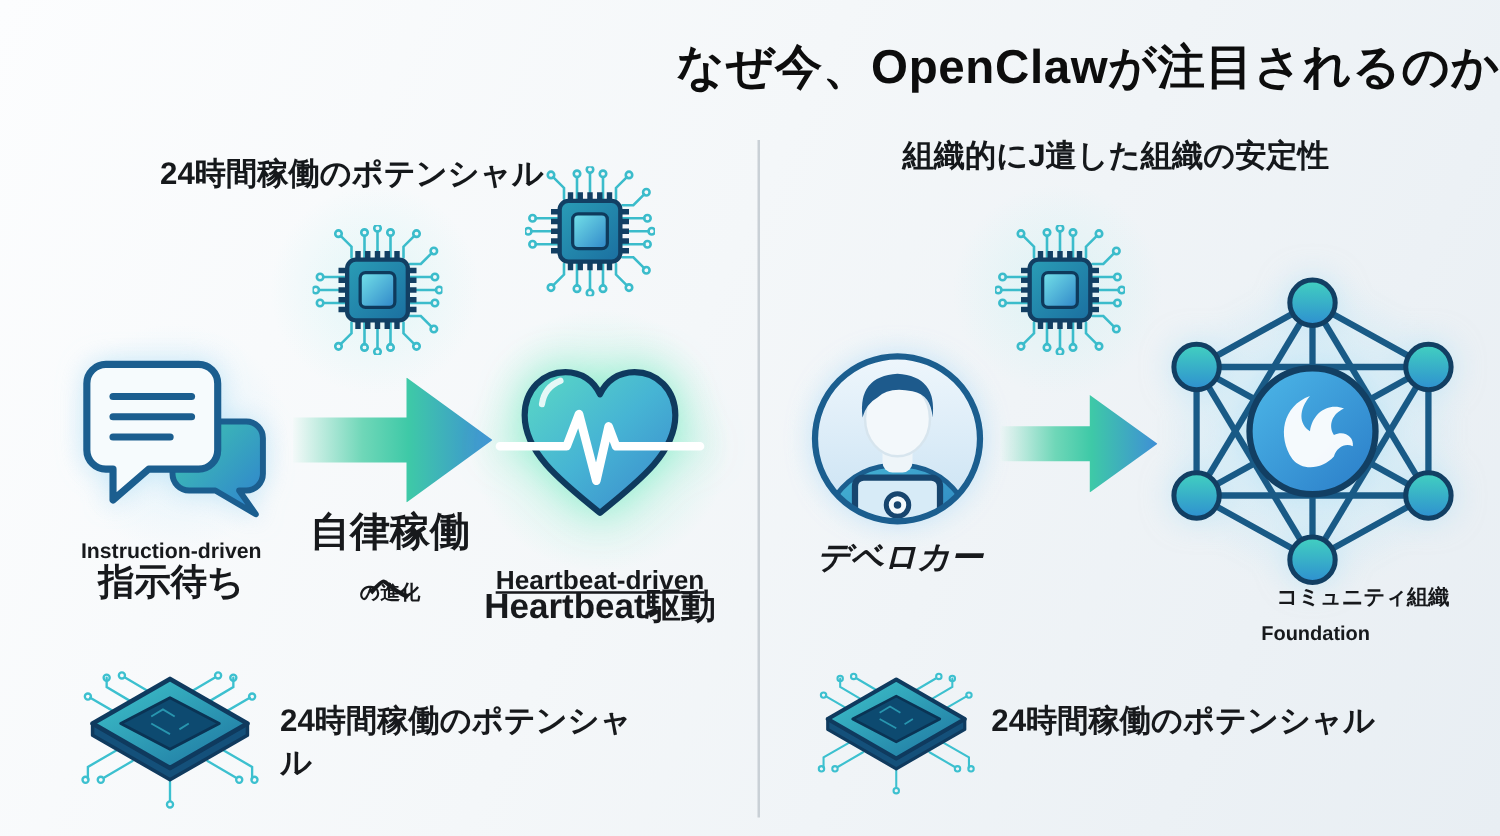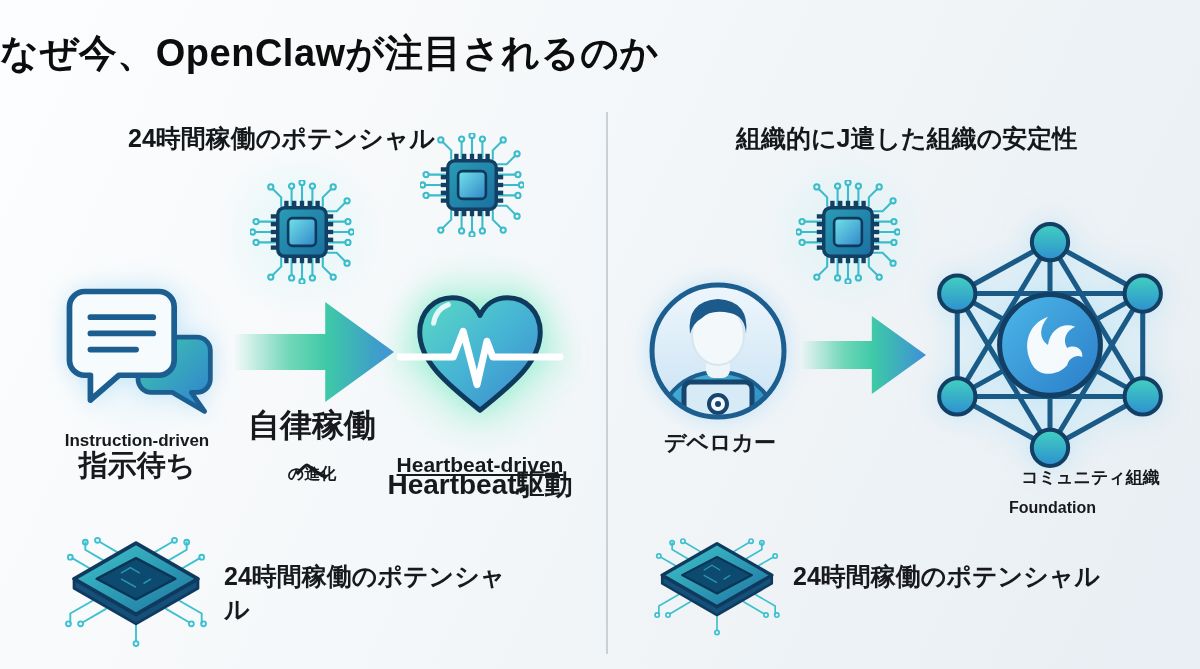--- a/index.html
+++ b/index.html
@@ -21,7 +21,7 @@
   .abs { position:absolute; }
   .title {
     position:absolute; top:28px; left:0; width:100%;
-    text-align:left; font-size:38px; font-weight:700; color:#0d0d0d; letter-spacing:.5px;
+    text-align:right; font-size:38px; font-weight:700; color:#0d0d0d; letter-spacing:.5px;
   }
   .divider { position:absolute; left:606px; top:112px; width:2px; height:542px; background:#c9d0d6; }
 

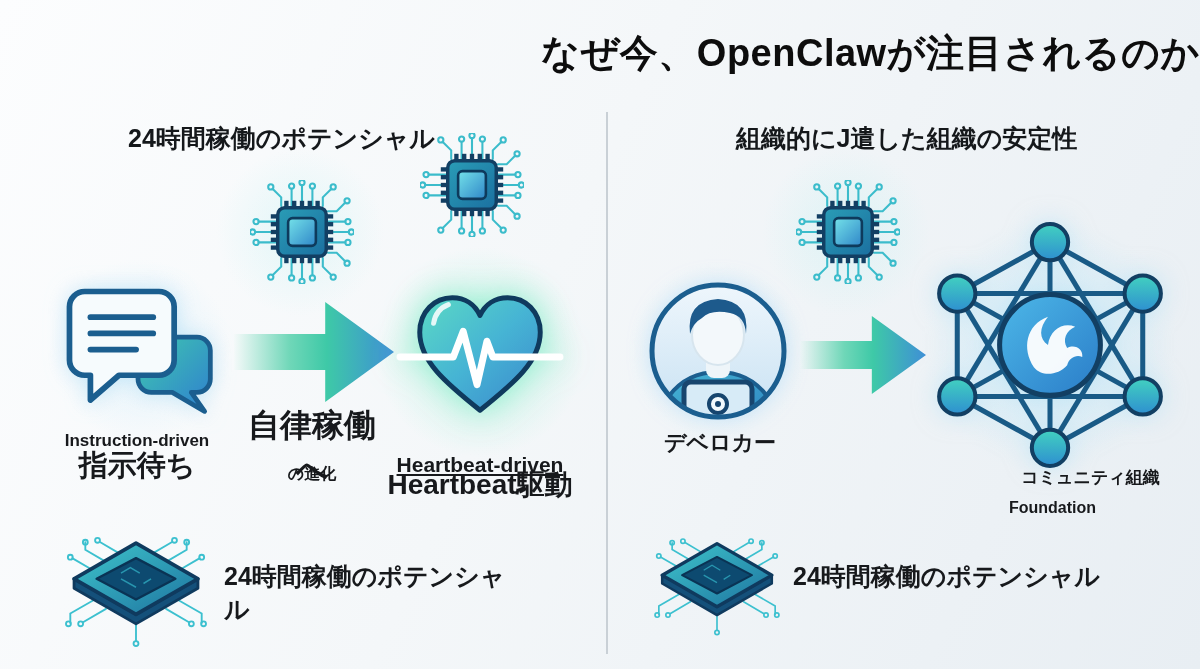--- a/index.html
+++ b/index.html
@@ -27,7 +27,7 @@
 
   .heading { position:absolute; font-size:25px; font-weight:700; color:#15181b; }
   .heading-left  { left:128px; top:122px; }
-  .heading-right { left:722px; top:122px;margin-left:14px; }
+  .heading-right { left:722px; top:108px; }
 
   .lbl { position:absolute; font-weight:700; color:#17191c; text-align:center; }
   .lbl-instr-en    { left:32px;  top:431px; width:210px; font-size:17px; }

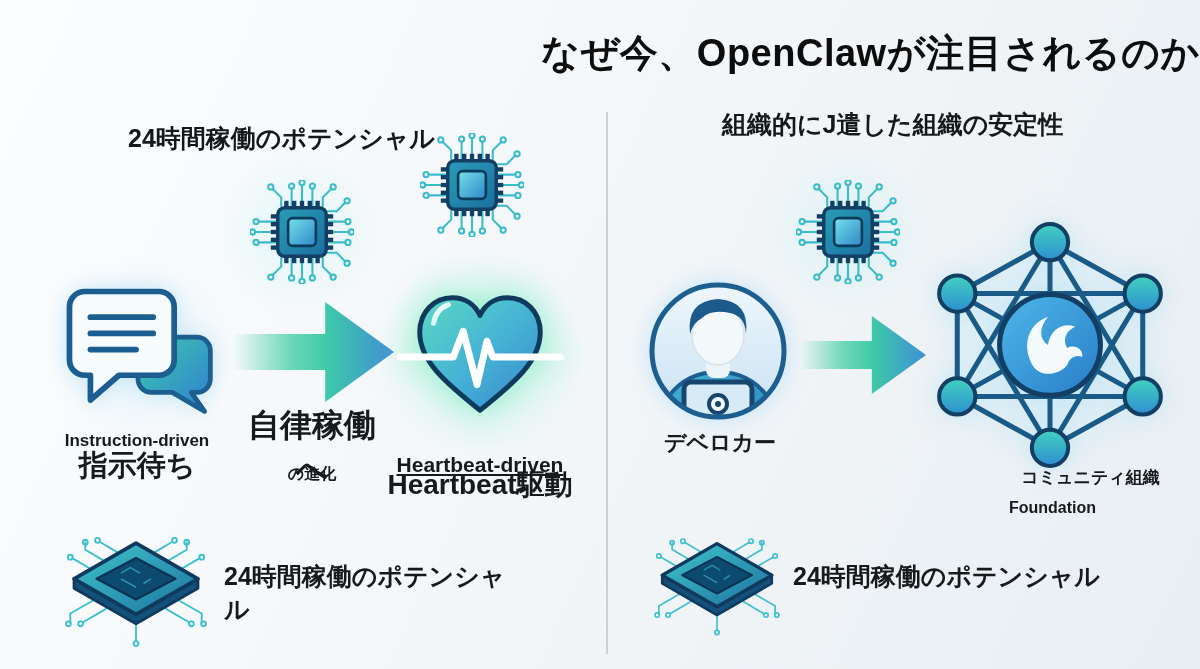--- a/index.html
+++ b/index.html
@@ -37,7 +37,7 @@
   .lbl-hb-en       { left:378px; top:453px; width:204px; font-size:21px;text-decoration:underline; }
   .lbl-hb-ja       { left:378px; top:466px; width:204px; font-size:28px; }
   .lbl-footer-left { left:224px; top:560px; width:300px; font-size:25px; text-align:left; }
-  .lbl-dev         { left:645px; top:428px; width:150px; font-size:22px; }
+  .lbl-dev         { left:645px; top:428px; width:150px; font-size:26px;font-style:italic; }
   .lbl-comm-1      { left:973px; top:466px; width:235px; font-size:17px; }
   .lbl-comm-2      { left:935px; top:499px; width:235px; font-size:16px; }
   .lbl-footer-right{ left:793px; top:560px; width:310px; font-size:25px; text-align:left; }

